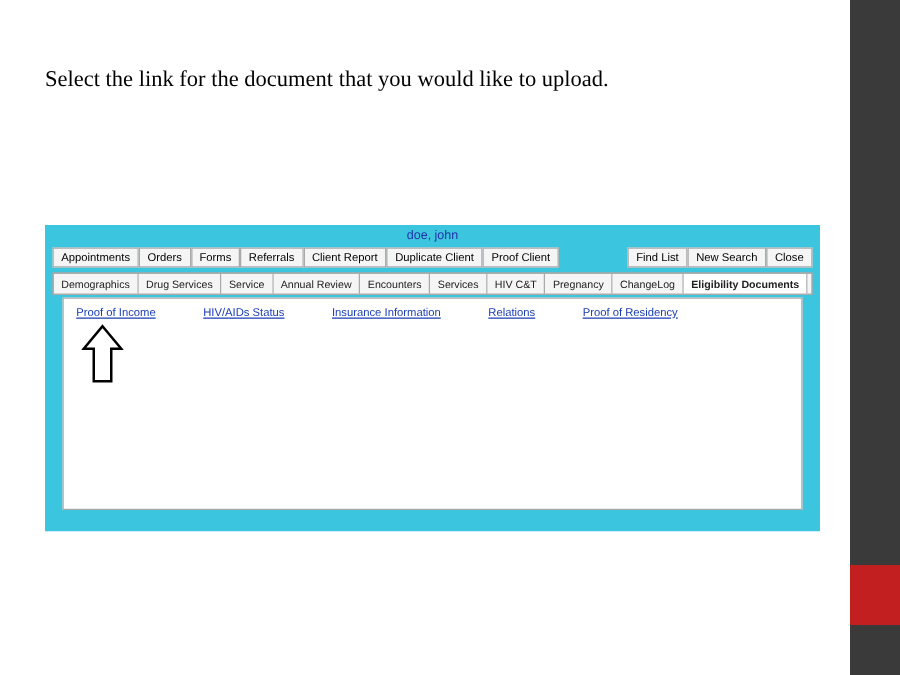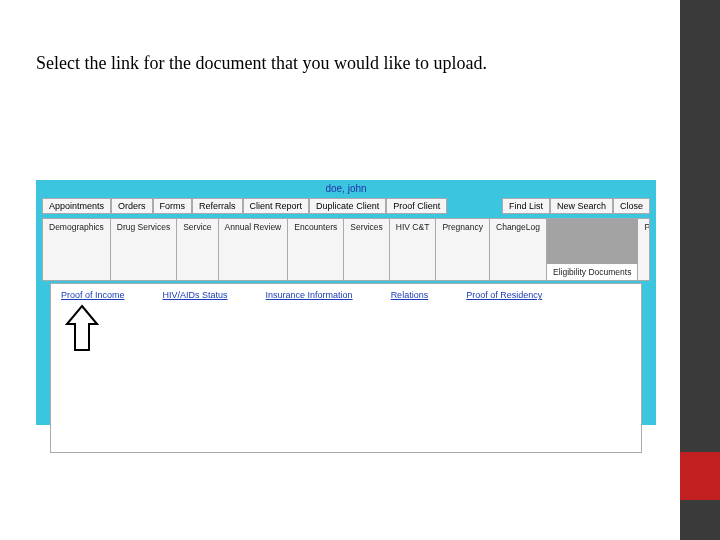--- a/index.html
+++ b/index.html
@@ -83,8 +83,7 @@
   }
   .tab.active {
     background: #fff;
-    font-weight: normal;
-    margin-top: 45px;
+    font-weight: bold;
   }
   .content {
     margin: 2px 14px 6px;

